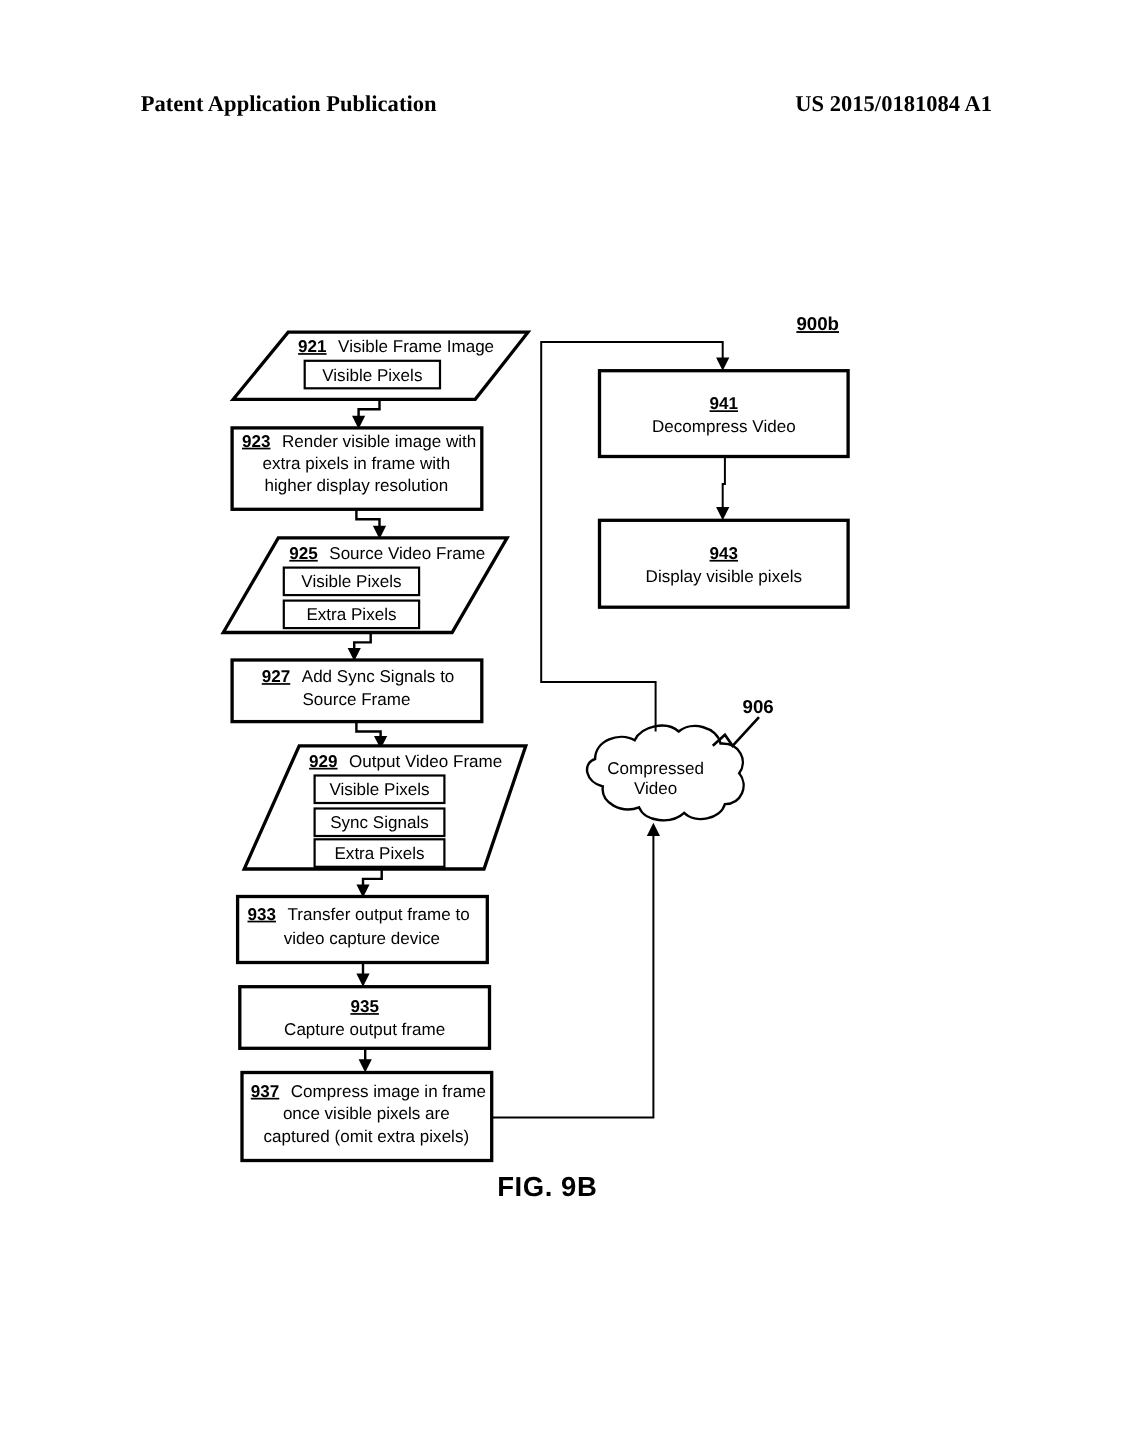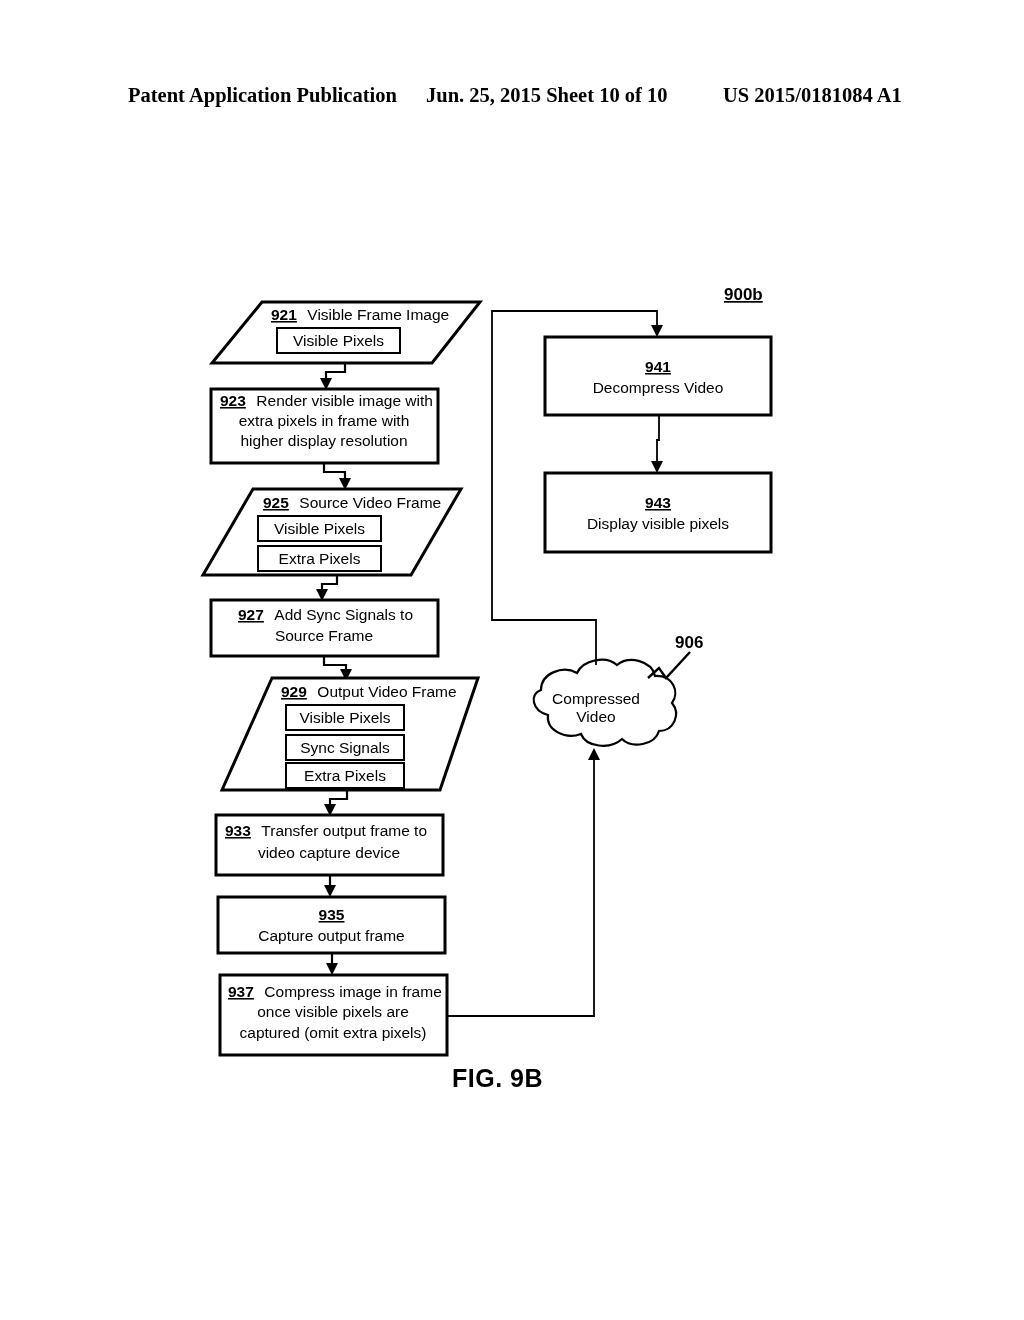--- a/index.html
+++ b/index.html
@@ -110,7 +110,6 @@
 
   <div id="pub-header">
     <span class="h-left">Patent Application Publication</span>
-    <span class="h-mid">Jun. 25, 2015  Sheet 10 of 10</span>
     <span class="h-right">US 2015/0181084 A1</span>
   </div>
 

